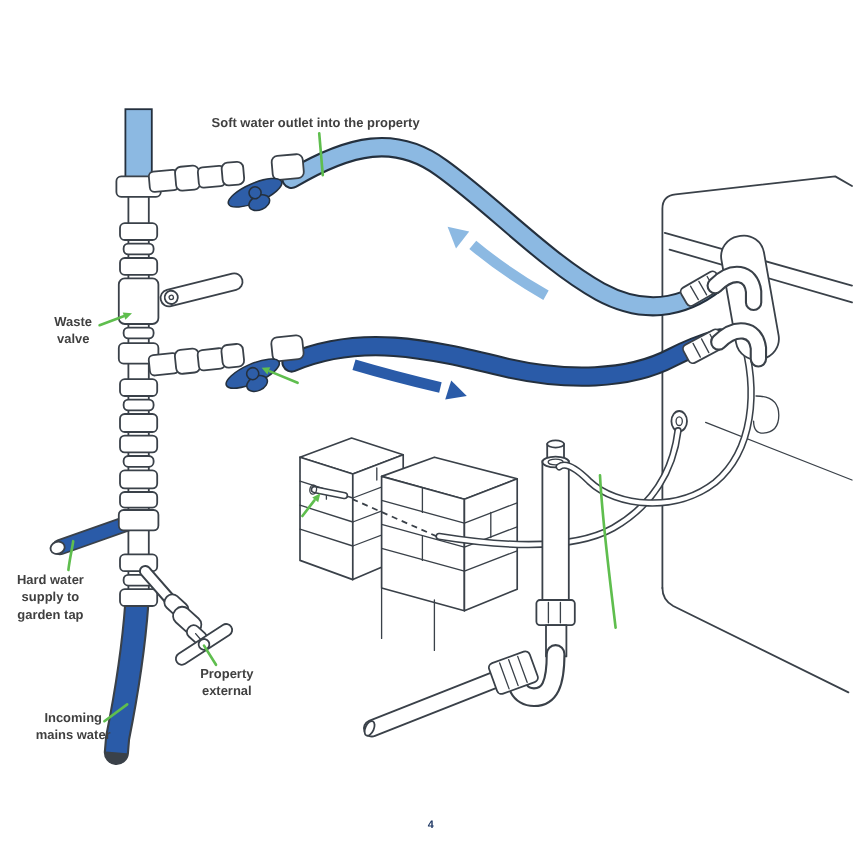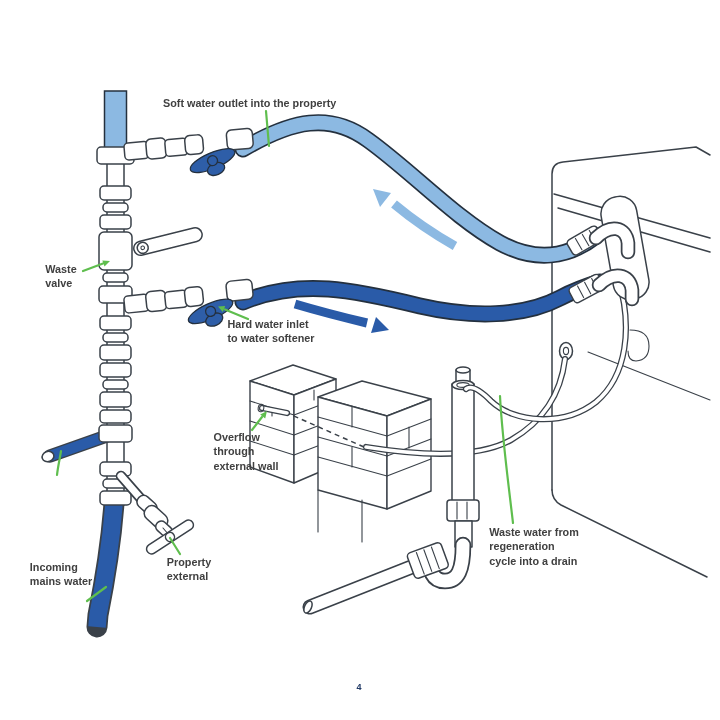--- a/index.html
+++ b/index.html
@@ -7,7 +7,7 @@
          font-family:"Liberation Sans",sans-serif;}
   .label{position:absolute;transform:translateX(-50%);
          font:bold 10.8px/14.4px "Liberation Sans",sans-serif;
-         color:var(--label-text,#404040);white-space:pre-line;}
+         color:var(--label-text,#404040);text-align:center;white-space:pre-line;}
   .pagenum{position:absolute;transform:translateX(-50%);
          font:bold 9px "Liberation Sans",sans-serif;color:var(--page-number,#1F3864);}
   

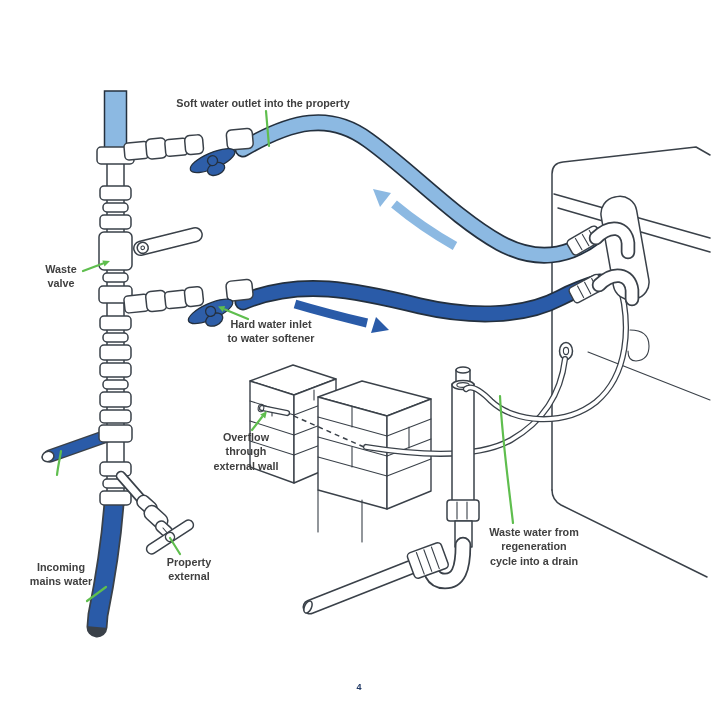--- a/index.html
+++ b/index.html
@@ -261,8 +261,6 @@
 <div class="label" style="left:263px;top:96px;width:200px">Soft water outlet into the property</div>
 <div class="label" style="left:61px;top:262px">Waste
 valve</div>
-<div class="label" style="left:271px;top:317px">Hard water inlet
-to water softener</div>
 <div class="label" style="left:246px;top:430px">Overflow
 through
 external wall</div>

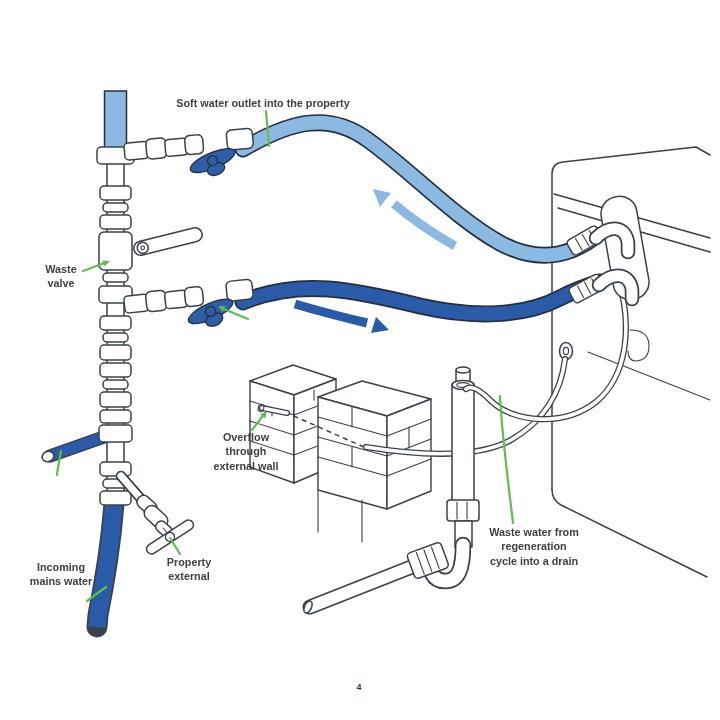--- a/index.html
+++ b/index.html
@@ -261,9 +261,6 @@
 <div class="label" style="left:263px;top:96px;width:200px">Soft water outlet into the property</div>
 <div class="label" style="left:61px;top:262px">Waste
 valve</div>
-<div class="label" style="left:246px;top:430px">Overflow
-through
-external wall</div>
 <div class="label" style="left:189px;top:555px">Property
 external</div>
 <div class="label" style="left:61px;top:560px">Incoming

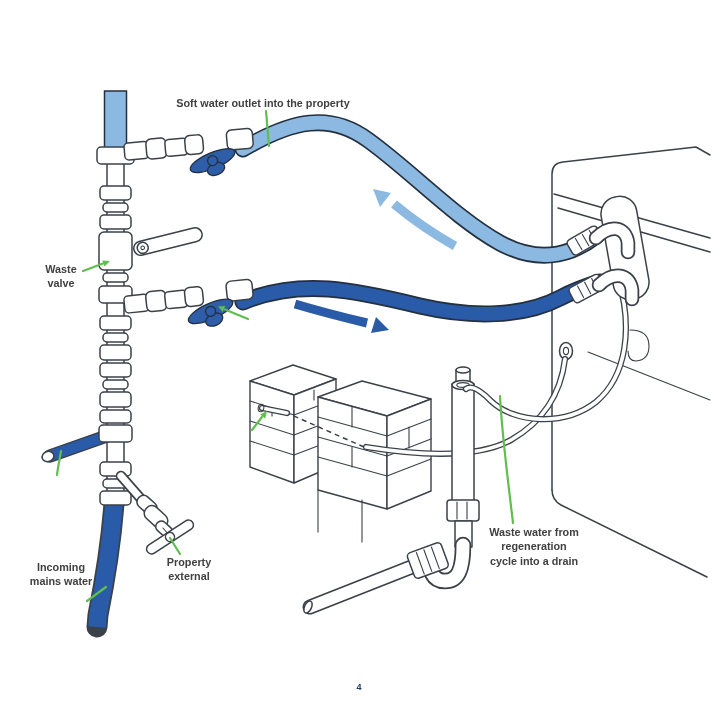--- a/index.html
+++ b/index.html
@@ -261,6 +261,9 @@
 <div class="label" style="left:263px;top:96px;width:200px">Soft water outlet into the property</div>
 <div class="label" style="left:61px;top:262px">Waste
 valve</div>
+<div class="label" style="left:42px;top:477px">Hard water
+supply to
+garden tap</div>
 <div class="label" style="left:189px;top:555px">Property
 external</div>
 <div class="label" style="left:61px;top:560px">Incoming

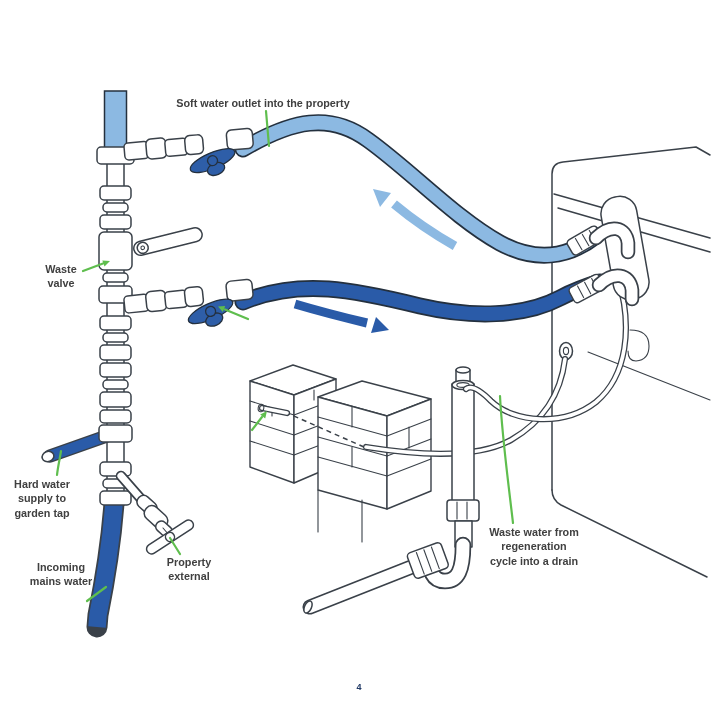--- a/index.html
+++ b/index.html
@@ -268,9 +268,6 @@
 external</div>
 <div class="label" style="left:61px;top:560px">Incoming
 mains water</div>
-<div class="label" style="left:534px;top:525px">Waste water from
-regeneration
-cycle into a drain</div>
 <div class="pagenum" style="left:359px;top:682px">4</div>
 
 </div>

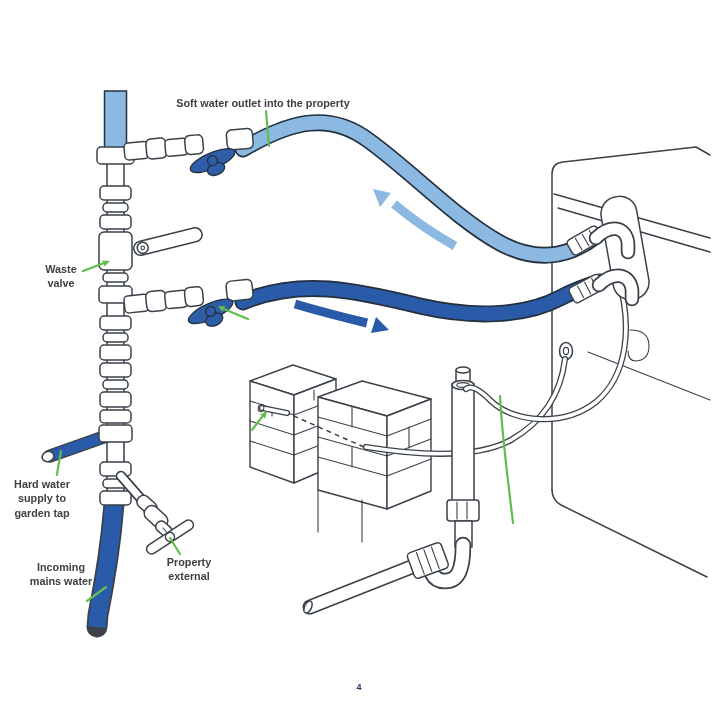--- a/index.html
+++ b/index.html
@@ -266,7 +266,7 @@
 garden tap</div>
 <div class="label" style="left:189px;top:555px">Property
 external</div>
-<div class="label" style="left:61px;top:560px">Incoming
+<div class="label" style="left:61px;top:592px">Incoming
 mains water</div>
 <div class="pagenum" style="left:359px;top:682px">4</div>
 

